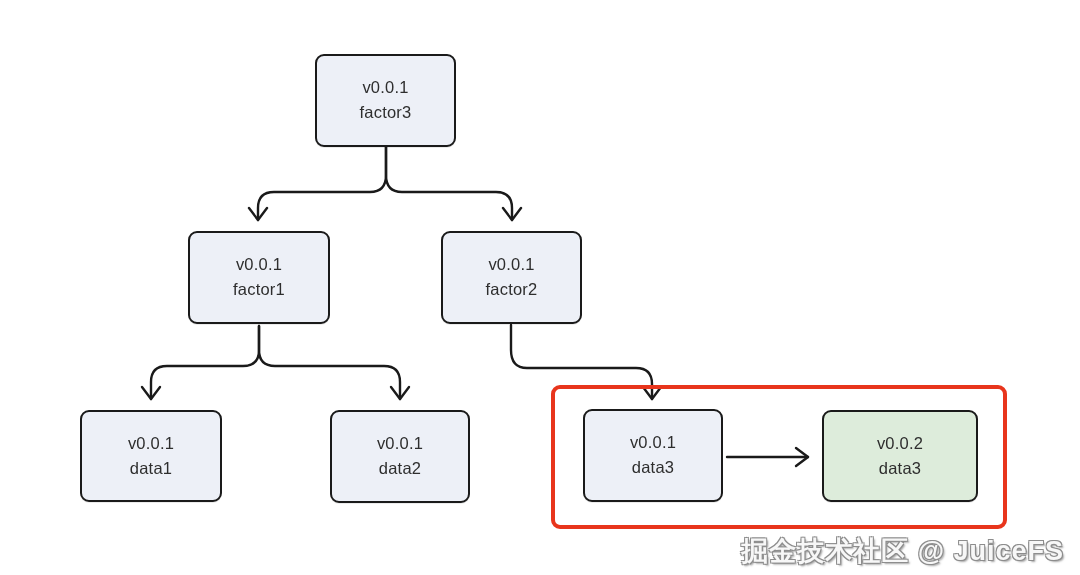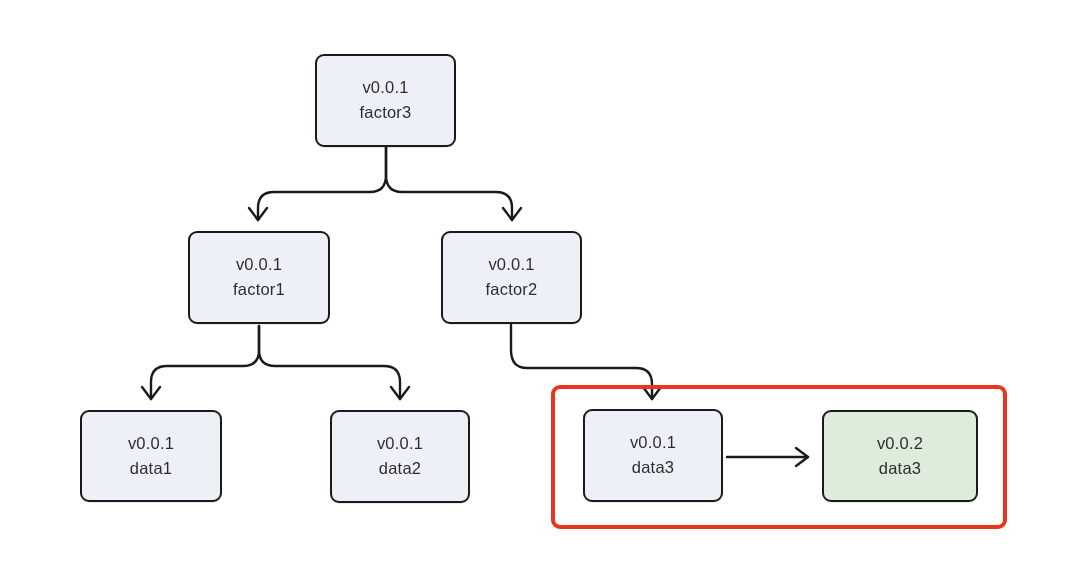--- a/index.html
+++ b/index.html
@@ -124,6 +124,7 @@
     <span>data3</span>
   </div>
 
+  <div class="watermark">掘金技术社区 @ JuiceFS</div>
 
 </div>
 

